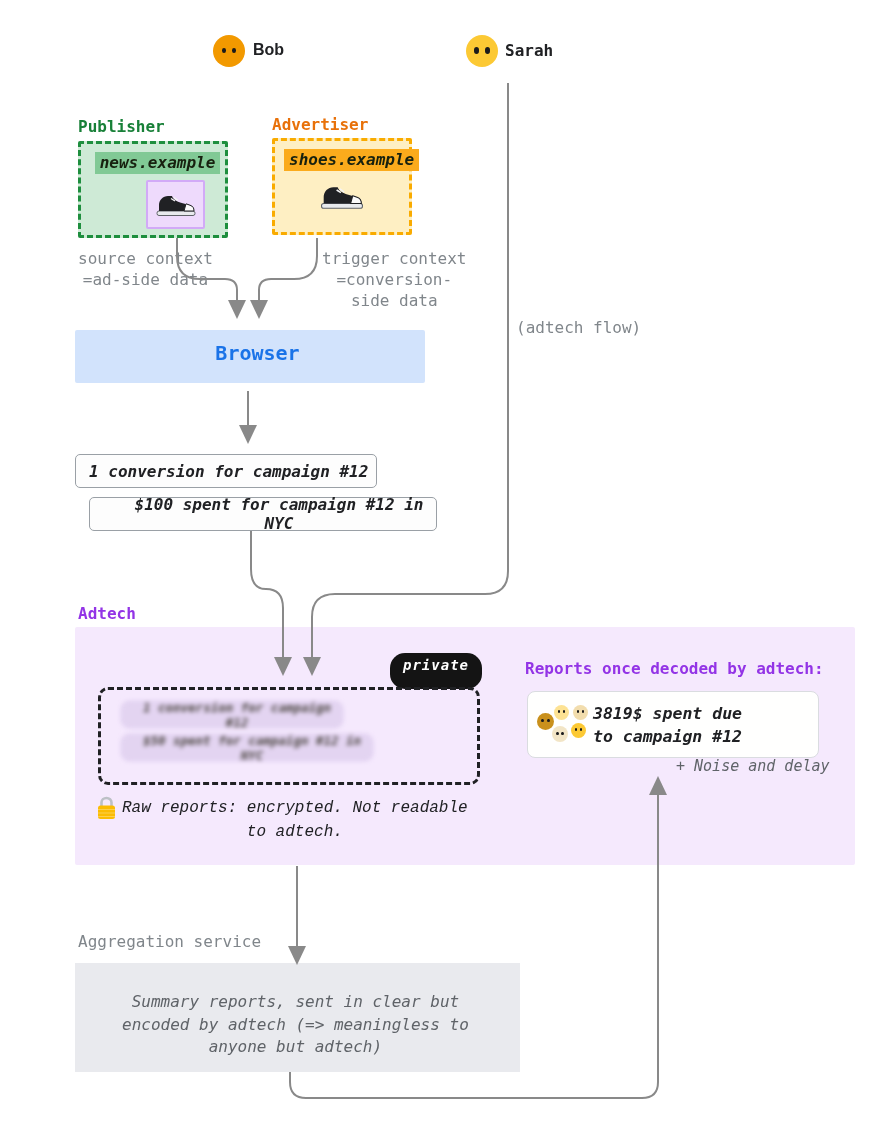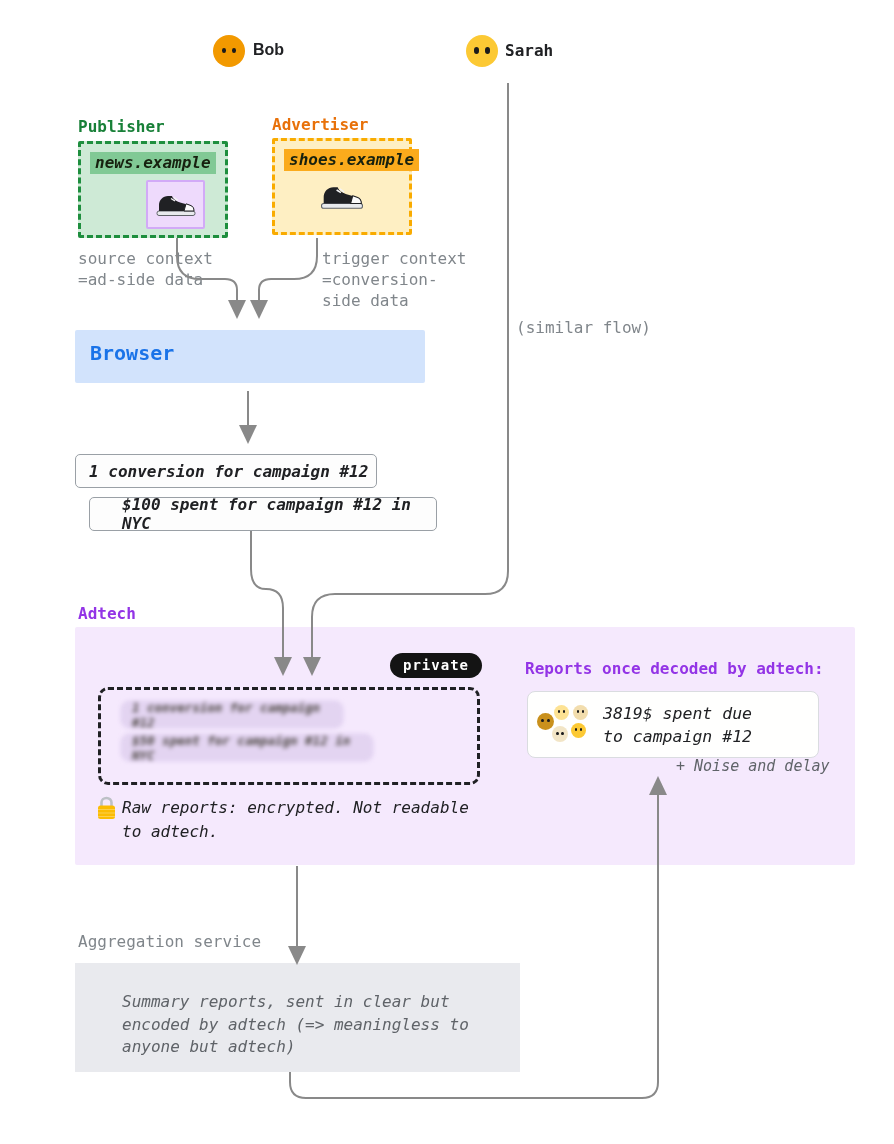--- a/index.html
+++ b/index.html
@@ -7,7 +7,7 @@
   #canvas {
     position:relative; width:894px; height:1144px; background:#ffffff;
     font-family:"DejaVu Sans Mono","Liberation Mono",monospace;
-    color:#202124; overflow:hidden;
+    color:#202124; overflow:hidden;text-align:center;
   }
   .abs { position:absolute; }
   .ml { white-space:pre-line; }

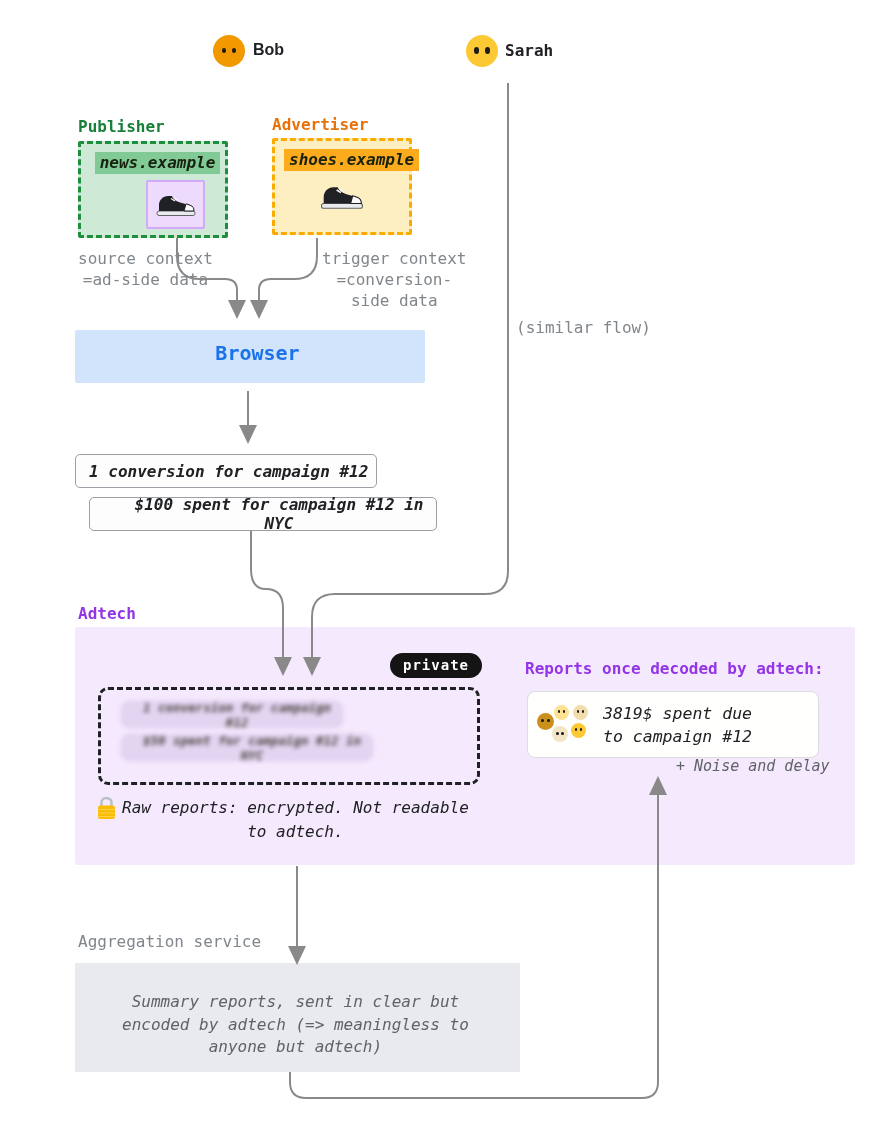--- a/index.html
+++ b/index.html
@@ -91,7 +91,7 @@
   <div class="abs gray-note ml" style="left:322px; top:248px;">trigger context
 =conversion-
 side data</div>
-  <div class="abs gray-note" style="left:516px; top:317px;">(similar flow)</div>
+  <div class="abs gray-note" style="left:516px; top:317px;">(adtech flow)</div>
 
   <div class="abs" style="left: 75px; top: 330px; width: 350px; height: 53px; border-radius: 2px; background-color: rgb(210, 227, 252);">
     <div style="padding: 11px 0px 0px 15px; font-weight: 700; font-size: 20px; color: rgb(26, 115, 232);">Browser</div>

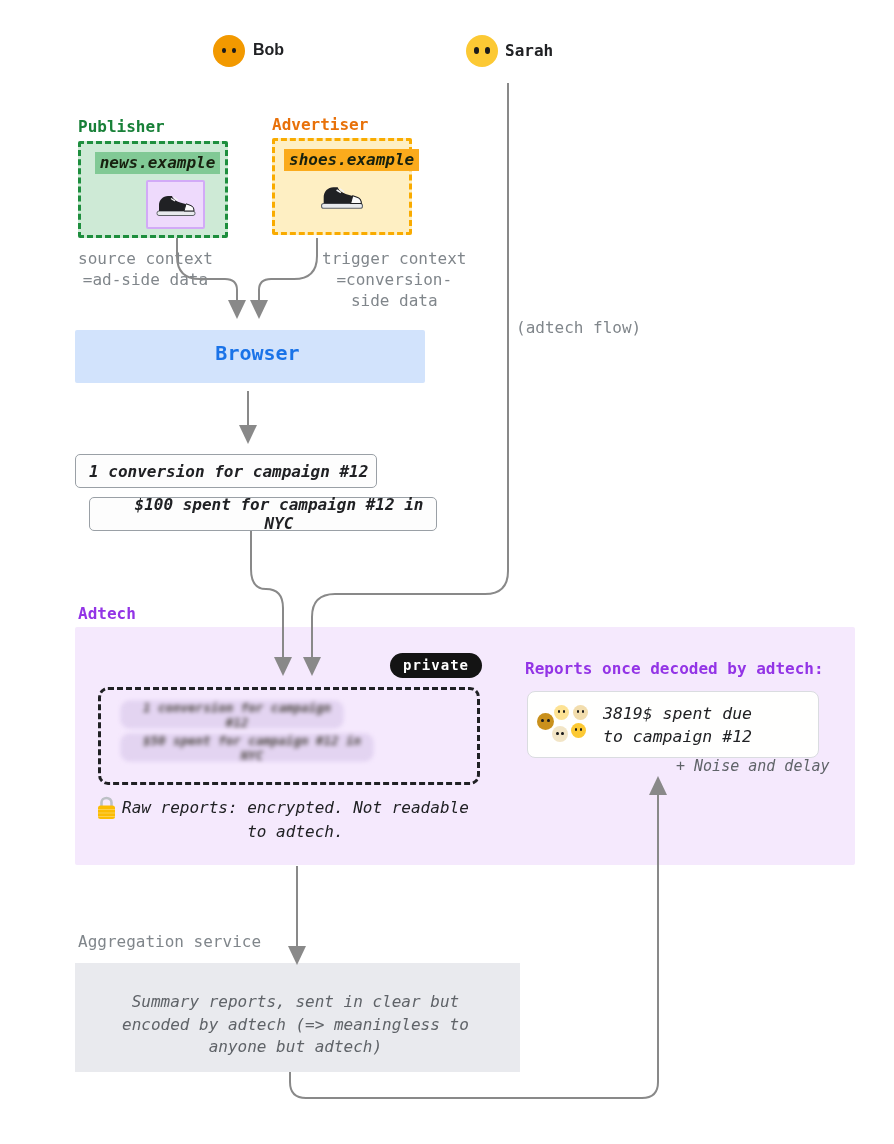--- a/index.html
+++ b/index.html
@@ -39,7 +39,7 @@
     display:flex; align-items:center; padding-left:10px; filter:blur(2px); }
 
   .pill-badge { background:#141414; color:#fff; border-radius:15px;
-    font-size:14px; font-weight:700; padding:4px 13px 5px; letter-spacing:1px; }
+    font-size:14px; font-weight:700; padding:4px 13px 16px; letter-spacing:1px;font-style:italic; }
 
   .card { background:#fffffe; border:1.5px solid #dadce0; border-radius:8px; }
 </style>

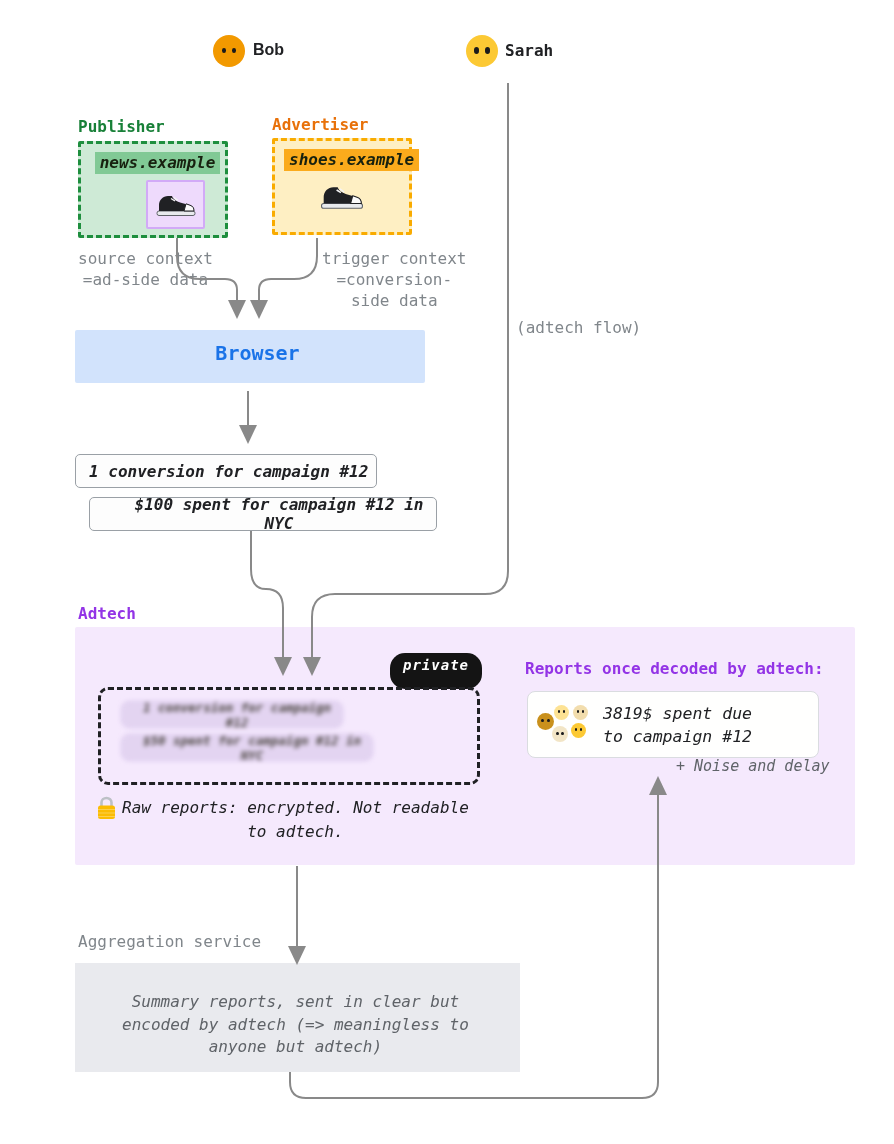--- a/index.html
+++ b/index.html
@@ -145,7 +145,7 @@
           <span class="eye r"></span>
         </span>
     </div>
-    <div class="ml" style="margin-left:13px; font-size:16.5px; font-style:italic; font-weight:400; line-height:23px;">3819$ spent due
+    <div class="ml" style="margin-left:3px; font-size:16.5px; font-style:italic; font-weight:700; line-height:23px;">3819$ spent due
 to campaign #12</div>
   </div>
 

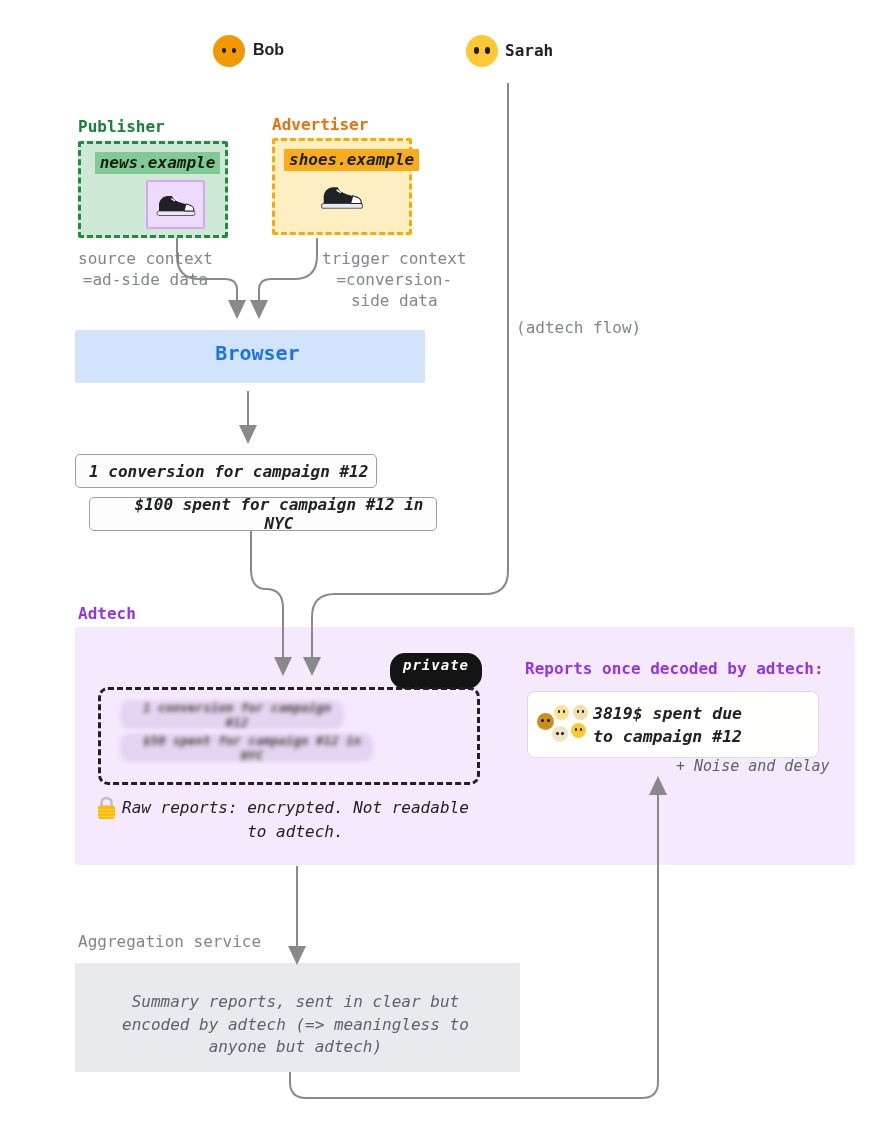--- a/index.html
+++ b/index.html
@@ -117,7 +117,7 @@
       <path d="M2,13.5 H19 M2,17 H19 M2,20.5 H19" stroke="#fcd04f" stroke-width="1.2"></path>
     </svg>
   </div>
-  <div class="abs ml" style="left:122px; top:796px; font-size:16px; font-style:italic; font-weight:500; line-height:24px; color:#202124;">Raw reports: encrypted. Not readable
+  <div class="abs ml" style="left:122px; top:796px; font-size:16px; font-style:italic; font-weight:500; line-height:24px; color:#202124;font-family:Liberation Mono, monospace;">Raw reports: encrypted. Not readable
 to adtech.</div>
 
   <div class="abs" style="left: 525px; top: 659px; font-size: 16px; font-weight: 700; color: rgb(147, 52, 230);">Reports once decoded by adtech:</div>

